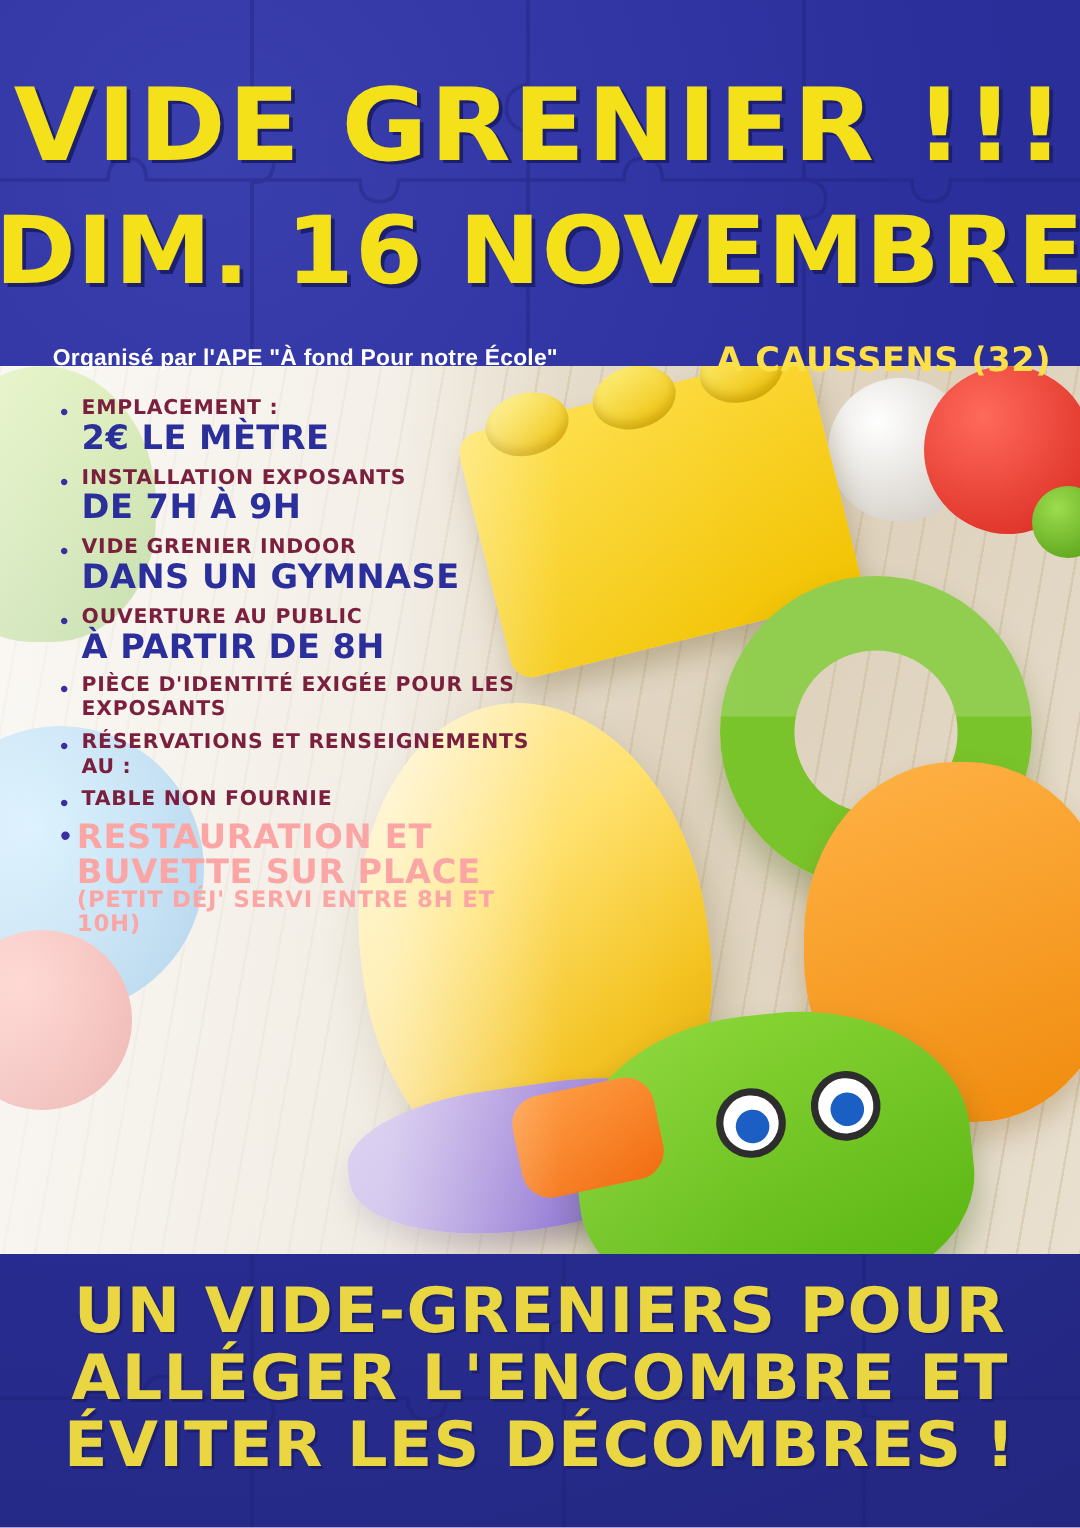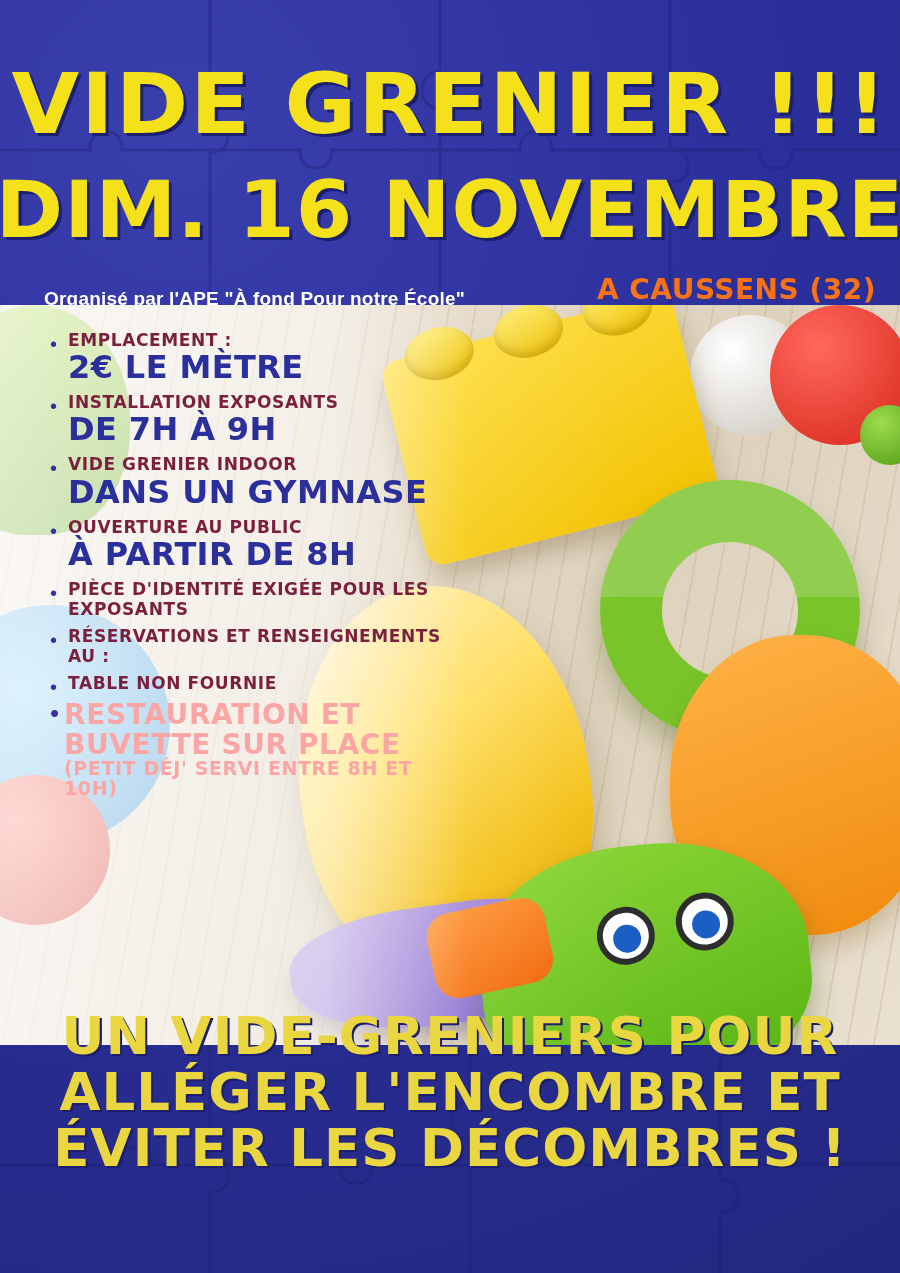--- a/index.html
+++ b/index.html
@@ -79,11 +79,11 @@
   }
   .place {
     position: absolute;
-    right: 24px; top: 240px;
+    right: 24px; top: 250px;
     font-family: "DejaVu Sans", sans-serif;
     font-weight: bold;
     font-size: 28px;
-    color: #f97316;
+    color: #fde047;
     letter-spacing: .5px;
   }
 

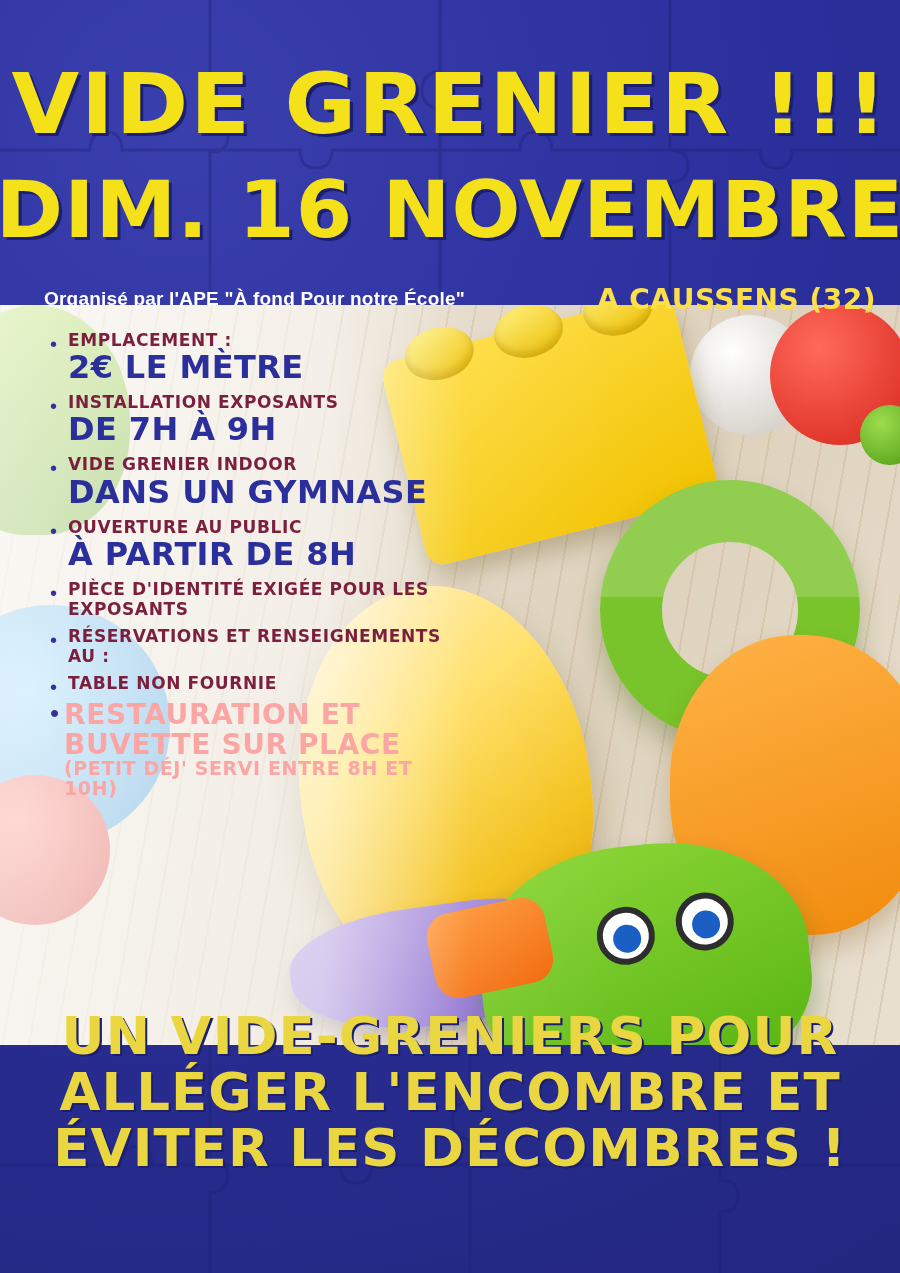--- a/index.html
+++ b/index.html
@@ -280,7 +280,7 @@
     margin-left: 18px;
     font-family: "DejaVu Sans", sans-serif;
     font-weight: bold;
-    font-size: 32px;
+    font-size: 28px;
     letter-spacing: .4px;
     color: #2b2f9c;
     text-transform: uppercase;

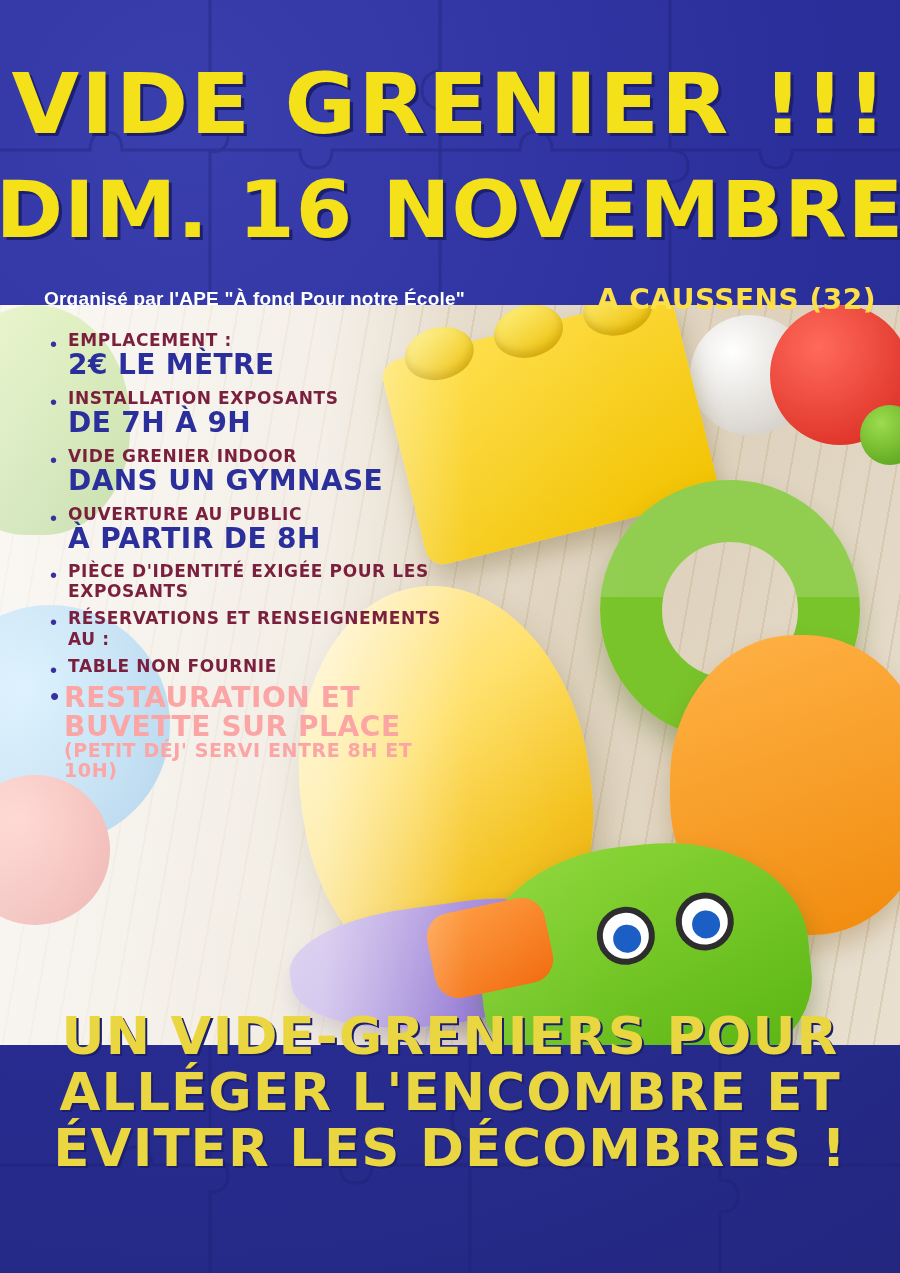--- a/index.html
+++ b/index.html
@@ -302,7 +302,7 @@
   
   .footer {
     position: absolute;
-    left: 0; top: 990px;
+    left: 0; top: 1047px;
     width: 900px;
     height: 180px;
     z-index: 4;

